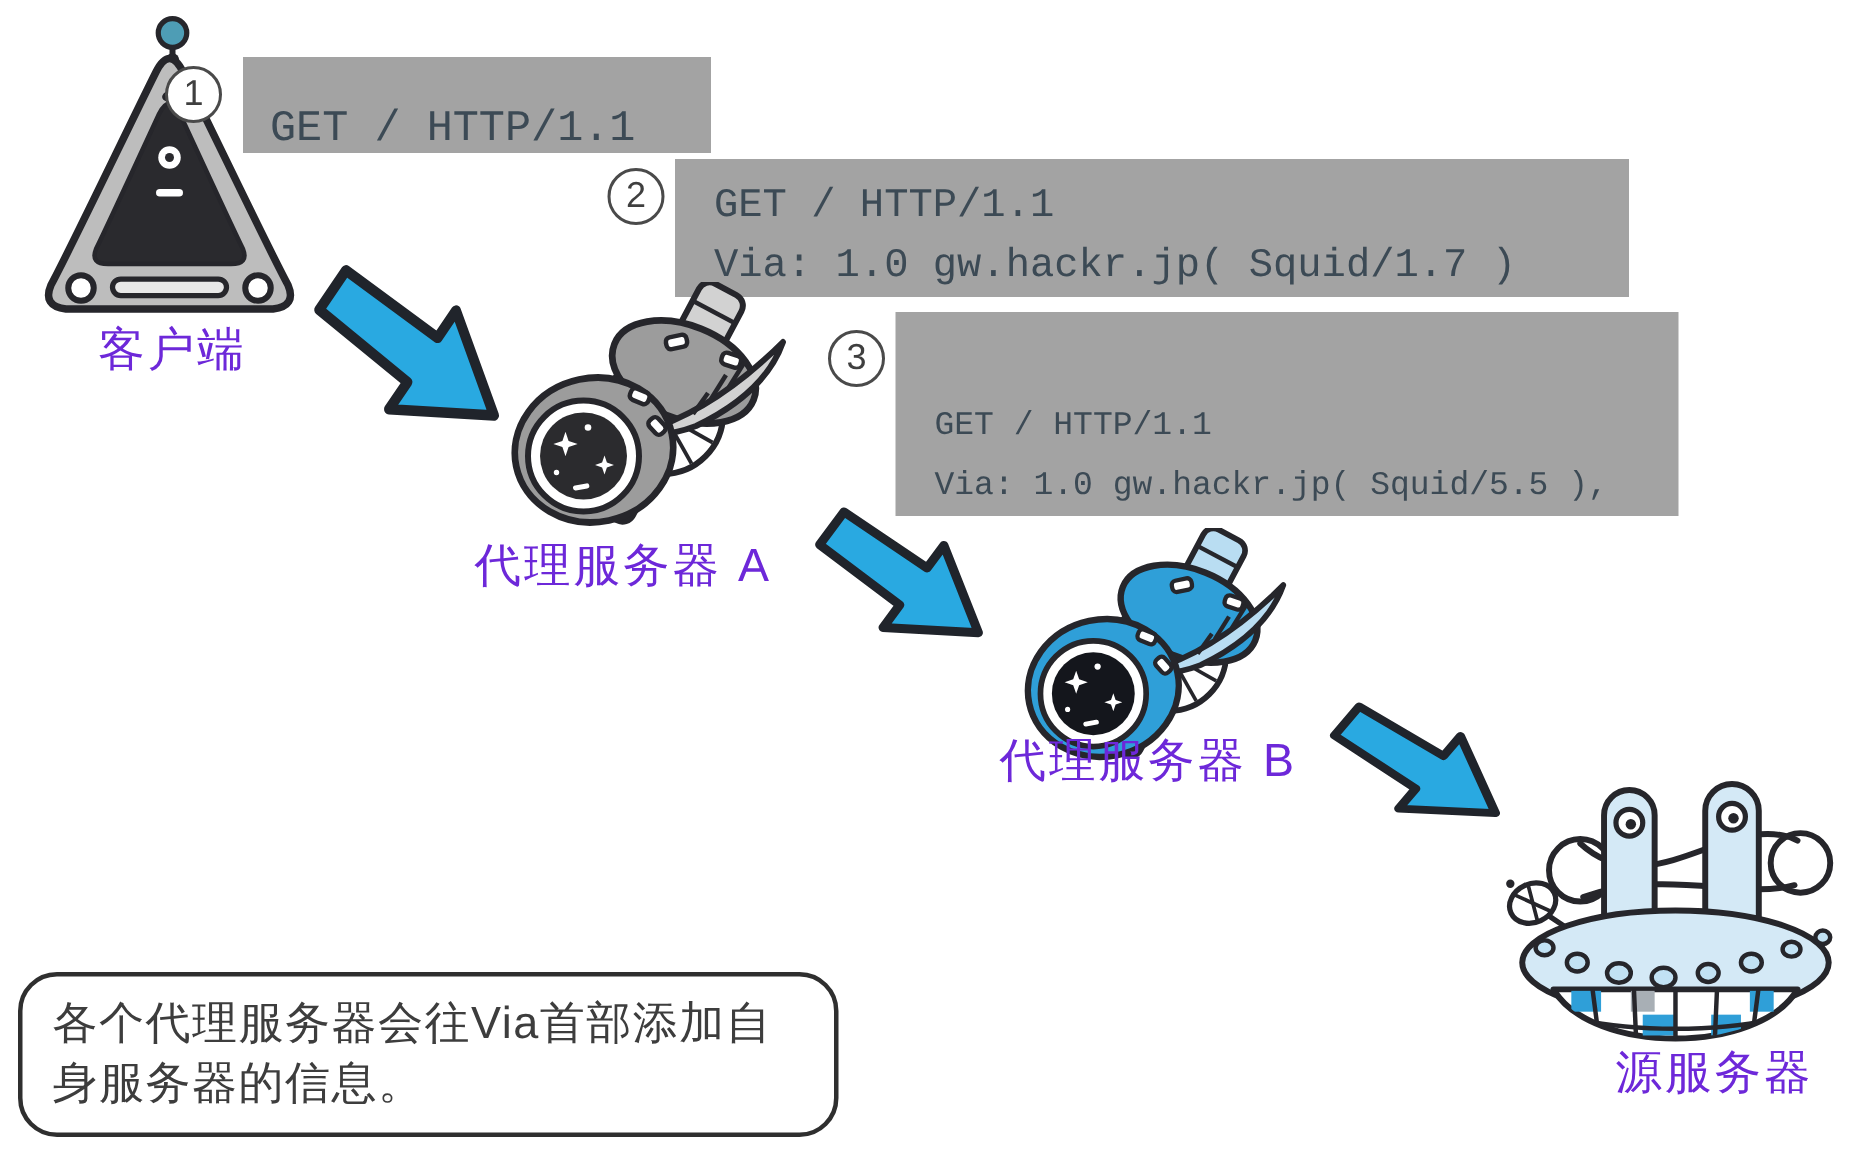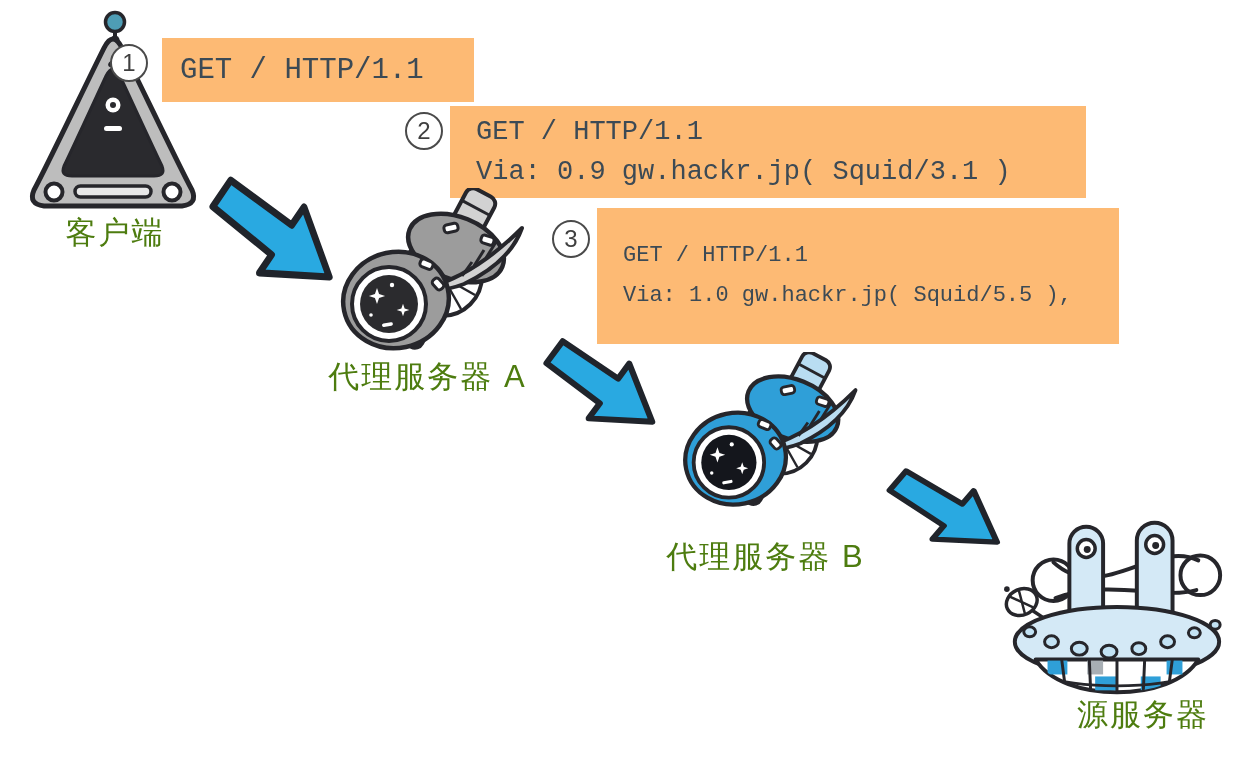--- a/index.html
+++ b/index.html
@@ -7,9 +7,9 @@
           font-family:"Liberation Sans","DejaVu Sans",sans-serif;}
 
   
-  .code-block{position:absolute;background:#fdba74;color:#3C4A55;
+  .code-block{position:absolute;background:#a3a3a3;color:#3C4A55;
               font-family:"Liberation Mono","DejaVu Sans Mono",monospace;
-              display:flex;flex-direction:column;justify-content:center;}
+              display:flex;flex-direction:column;justify-content:flex-end;}
   .code-line{white-space:pre;}
   .cb1{left:162px;top:38px;width:294px;height:64px;padding-left:18px;font-size:29px;}
   .cb2{left:450px;top:106px;width:610px;height:92px;padding-left:26px;font-size:27px;line-height:40px;}

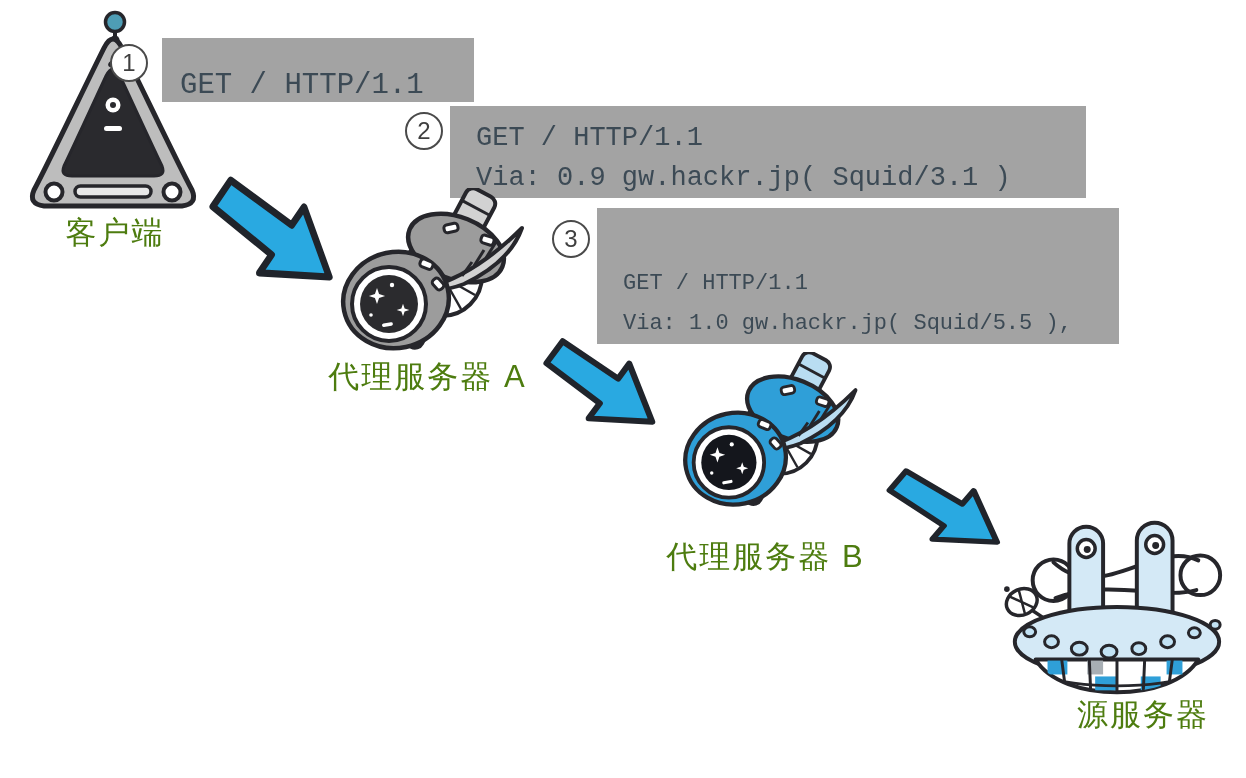--- a/index.html
+++ b/index.html
@@ -94,7 +94,7 @@
   <div class="stepnum sn2">2</div>
   <div class="code-block cb2">
     <div class="code-line">GET / HTTP/1.1</div>
-    <div class="code-line">Via: 0.9 gw.hackr.jp( Squid/3.1 )</div>
+    <div class="code-line">Via: 1.0 gw.hackr.jp( Squid/1.7 )</div>
   </div>
 
   <div class="stepnum sn3">3</div>

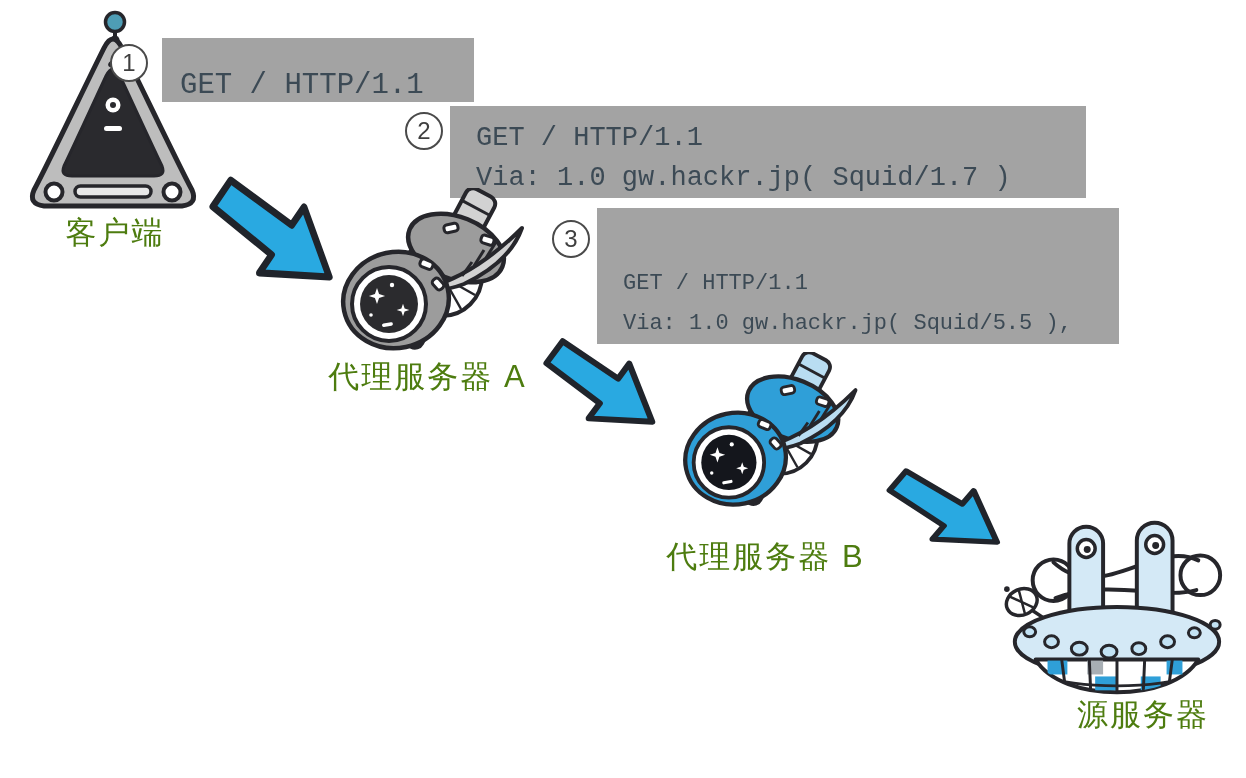--- a/index.html
+++ b/index.html
@@ -24,7 +24,7 @@
   .sn3{left:552px;top:220px;}
 
   
-  .node-label{position:absolute;color:#4d7c0f;font-size:31px;letter-spacing:2px;text-align:center;white-space:nowrap;}
+  .node-label{position:absolute;color:#6d28d9;font-size:31px;letter-spacing:2px;text-align:center;white-space:nowrap;}
   .lbl-client{left:25px;top:212px;width:180px;}
   .lbl-proxya{left:310px;top:356px;width:235px;}
   .lbl-proxyb{left:643px;top:536px;width:245px;}

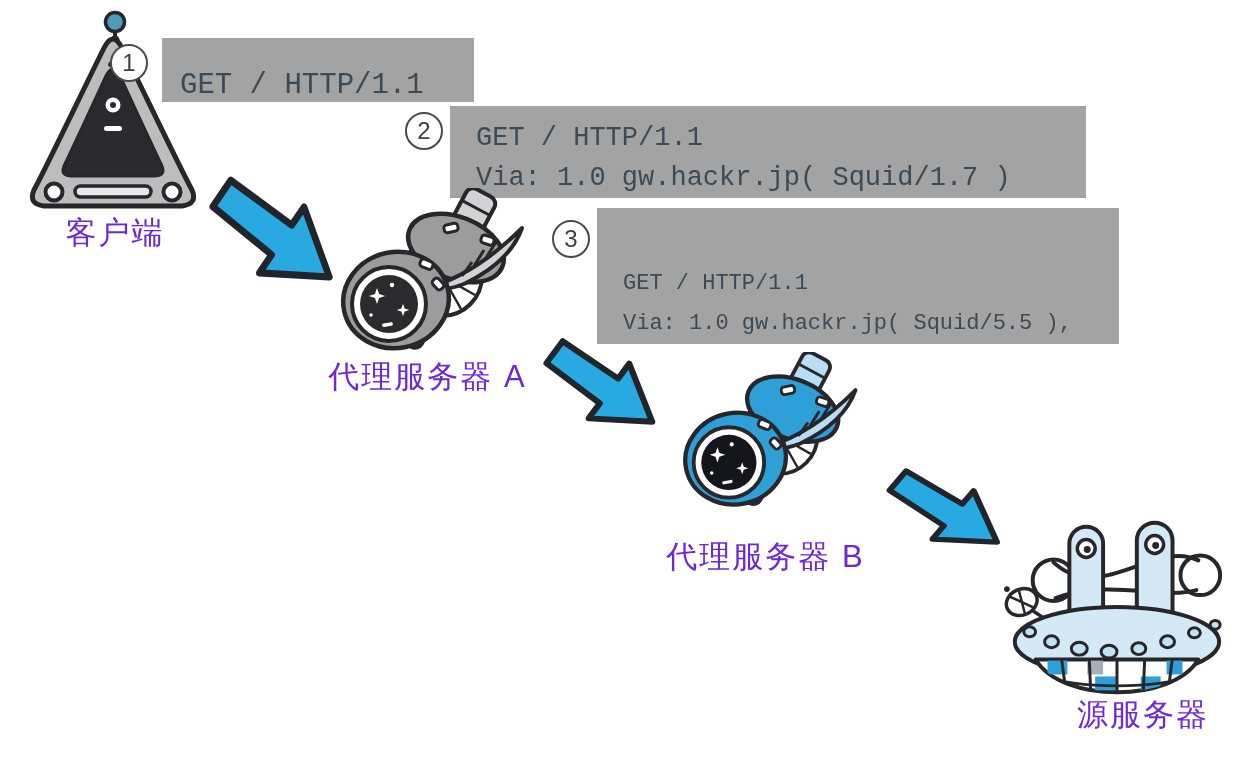--- a/index.html
+++ b/index.html
@@ -26,7 +26,7 @@
   
   .node-label{position:absolute;color:#6d28d9;font-size:31px;letter-spacing:2px;text-align:center;white-space:nowrap;}
   .lbl-client{left:25px;top:212px;width:180px;}
-  .lbl-proxya{left:310px;top:356px;width:235px;}
+  .lbl-proxya{left:298px;top:356px;width:235px;}
   .lbl-proxyb{left:643px;top:536px;width:245px;}
   .lbl-origin{left:1048px;top:694px;width:190px;}
 

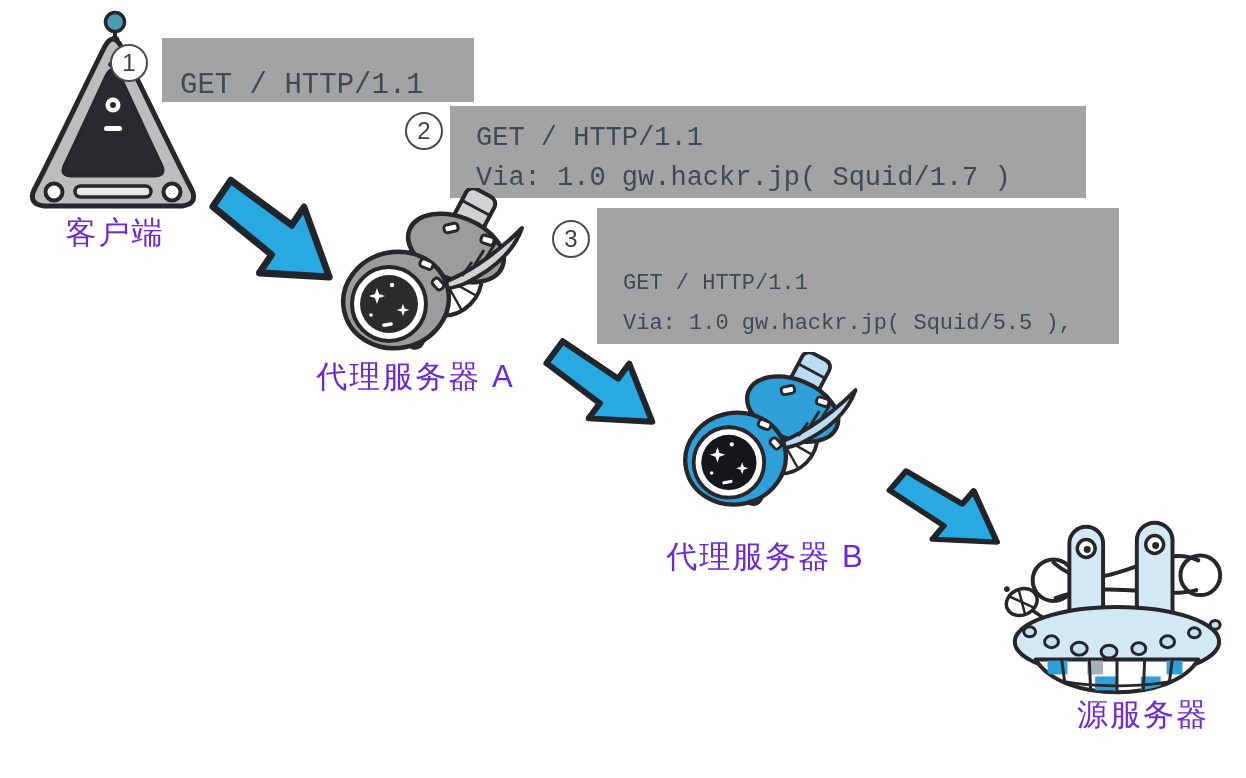--- a/index.html
+++ b/index.html
@@ -27,7 +27,7 @@
   .node-label{position:absolute;color:#6d28d9;font-size:31px;letter-spacing:2px;text-align:center;white-space:nowrap;}
   .lbl-client{left:25px;top:212px;width:180px;}
   .lbl-proxya{left:298px;top:356px;width:235px;}
-  .lbl-proxyb{left:643px;top:536px;width:245px;}
+  .lbl-proxyb{left:643px;top:486px;width:245px;}
   .lbl-origin{left:1048px;top:694px;width:190px;}
 
   

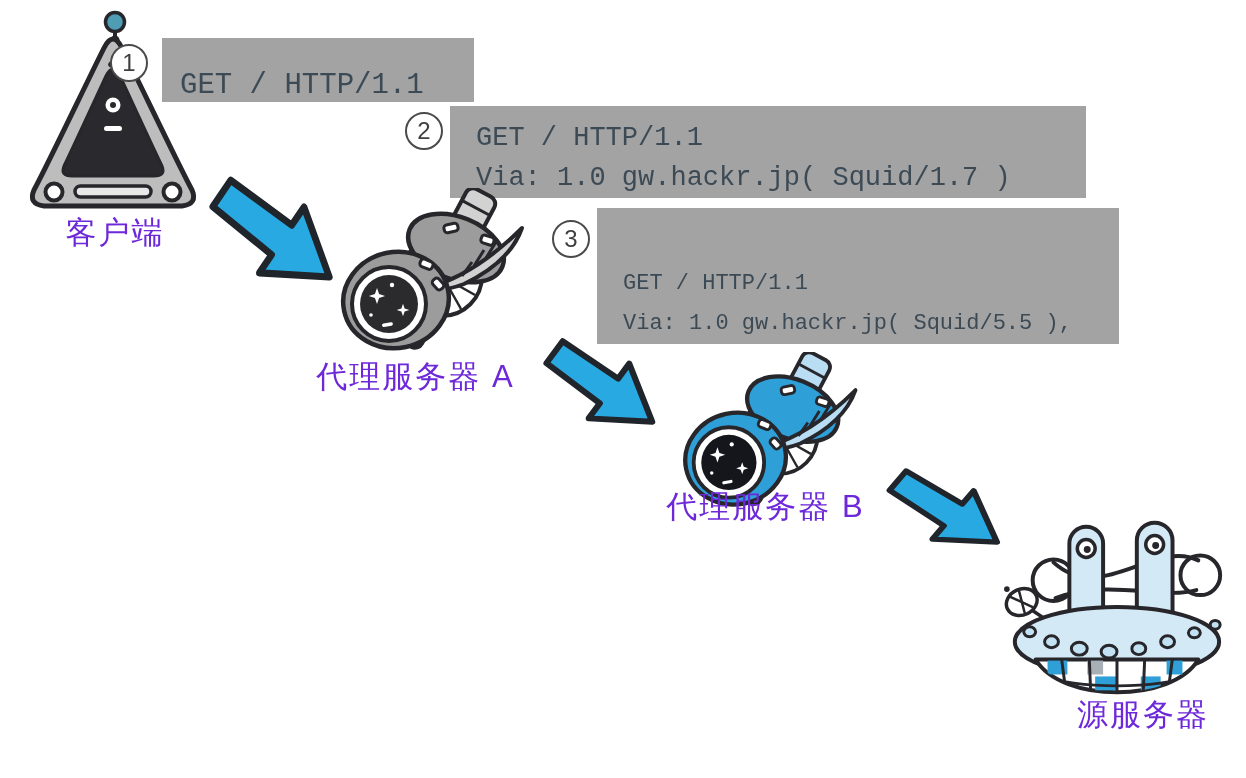--- a/index.html
+++ b/index.html
@@ -264,6 +264,10 @@
   </svg>
   <div class="node-label lbl-origin">源服务器</div>
 
+  <div class="note-box">
+    <div class="note-line">各个代理服务器会往Via首部添加自</div>
+    <div class="note-line">身服务器的信息。</div>
+  </div>
 
 </div>
 

